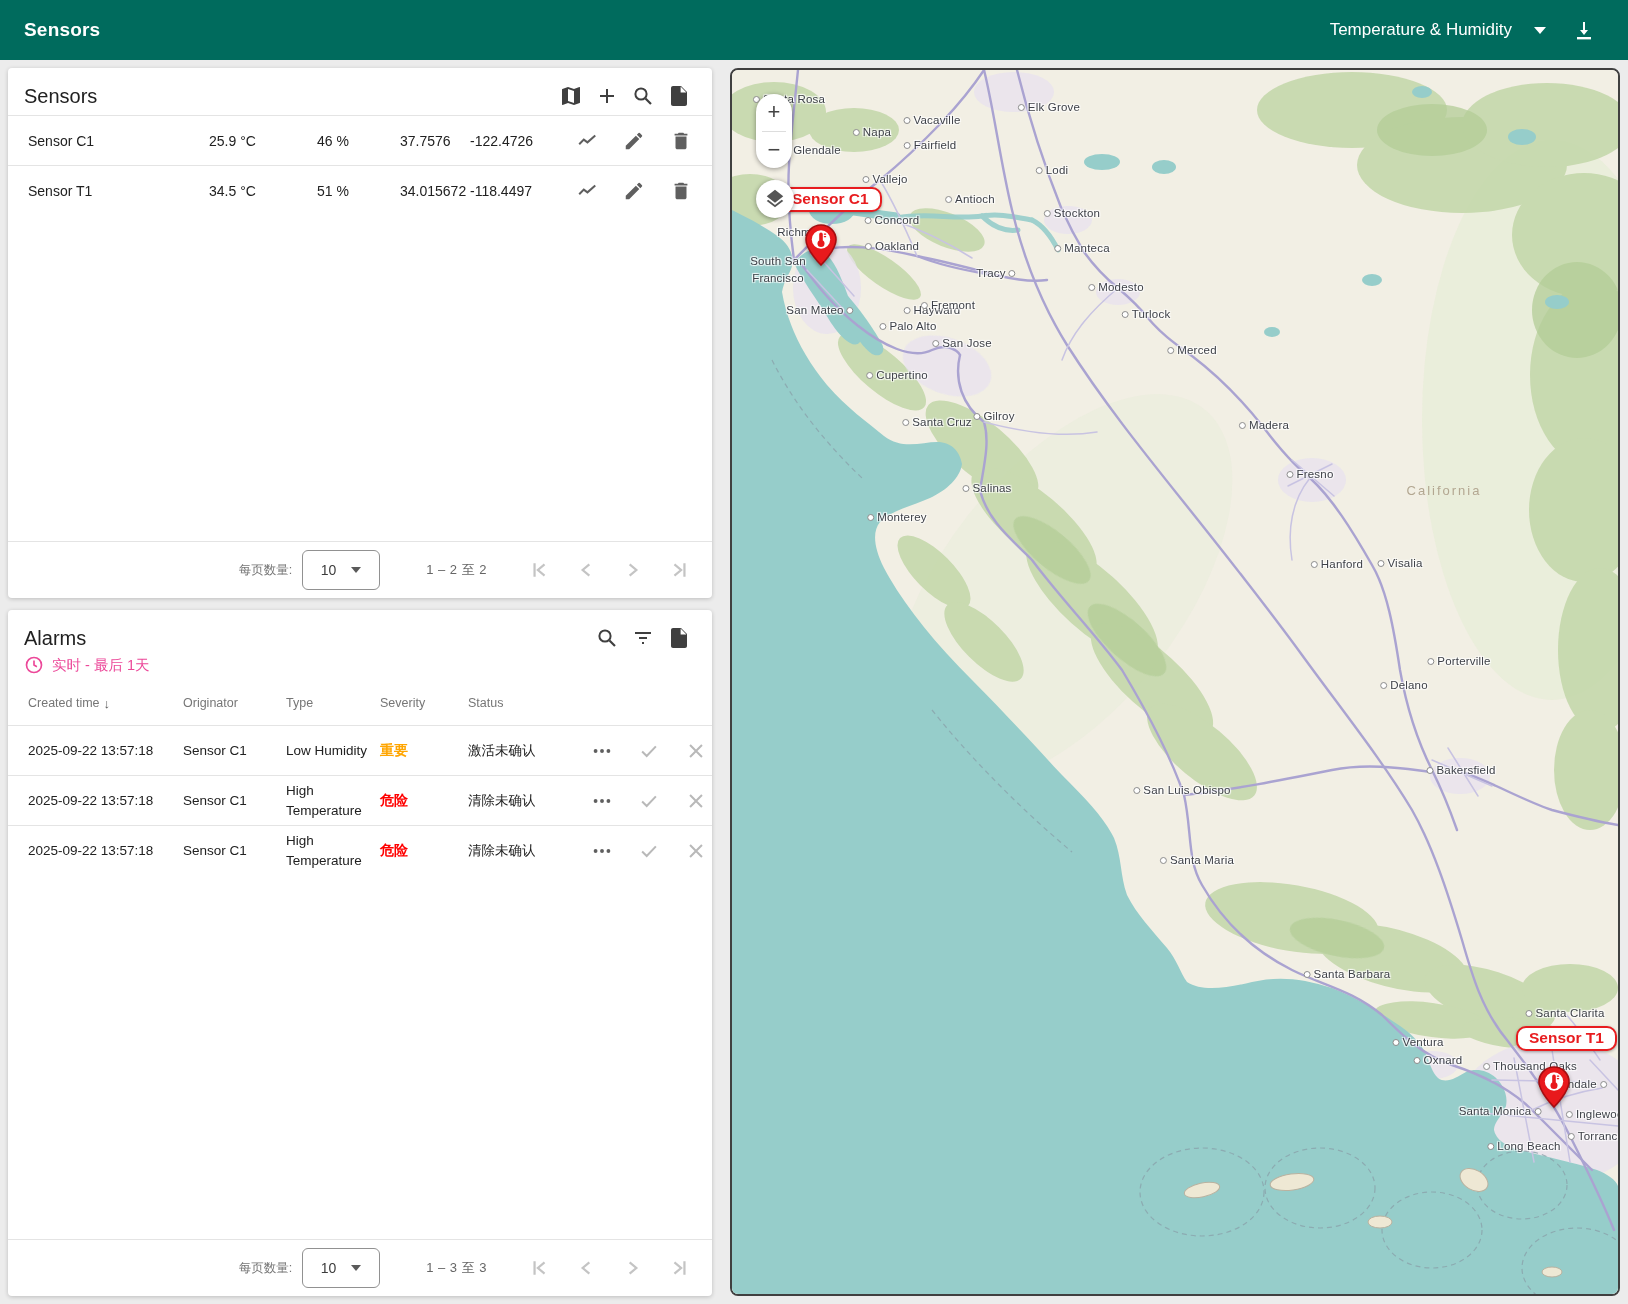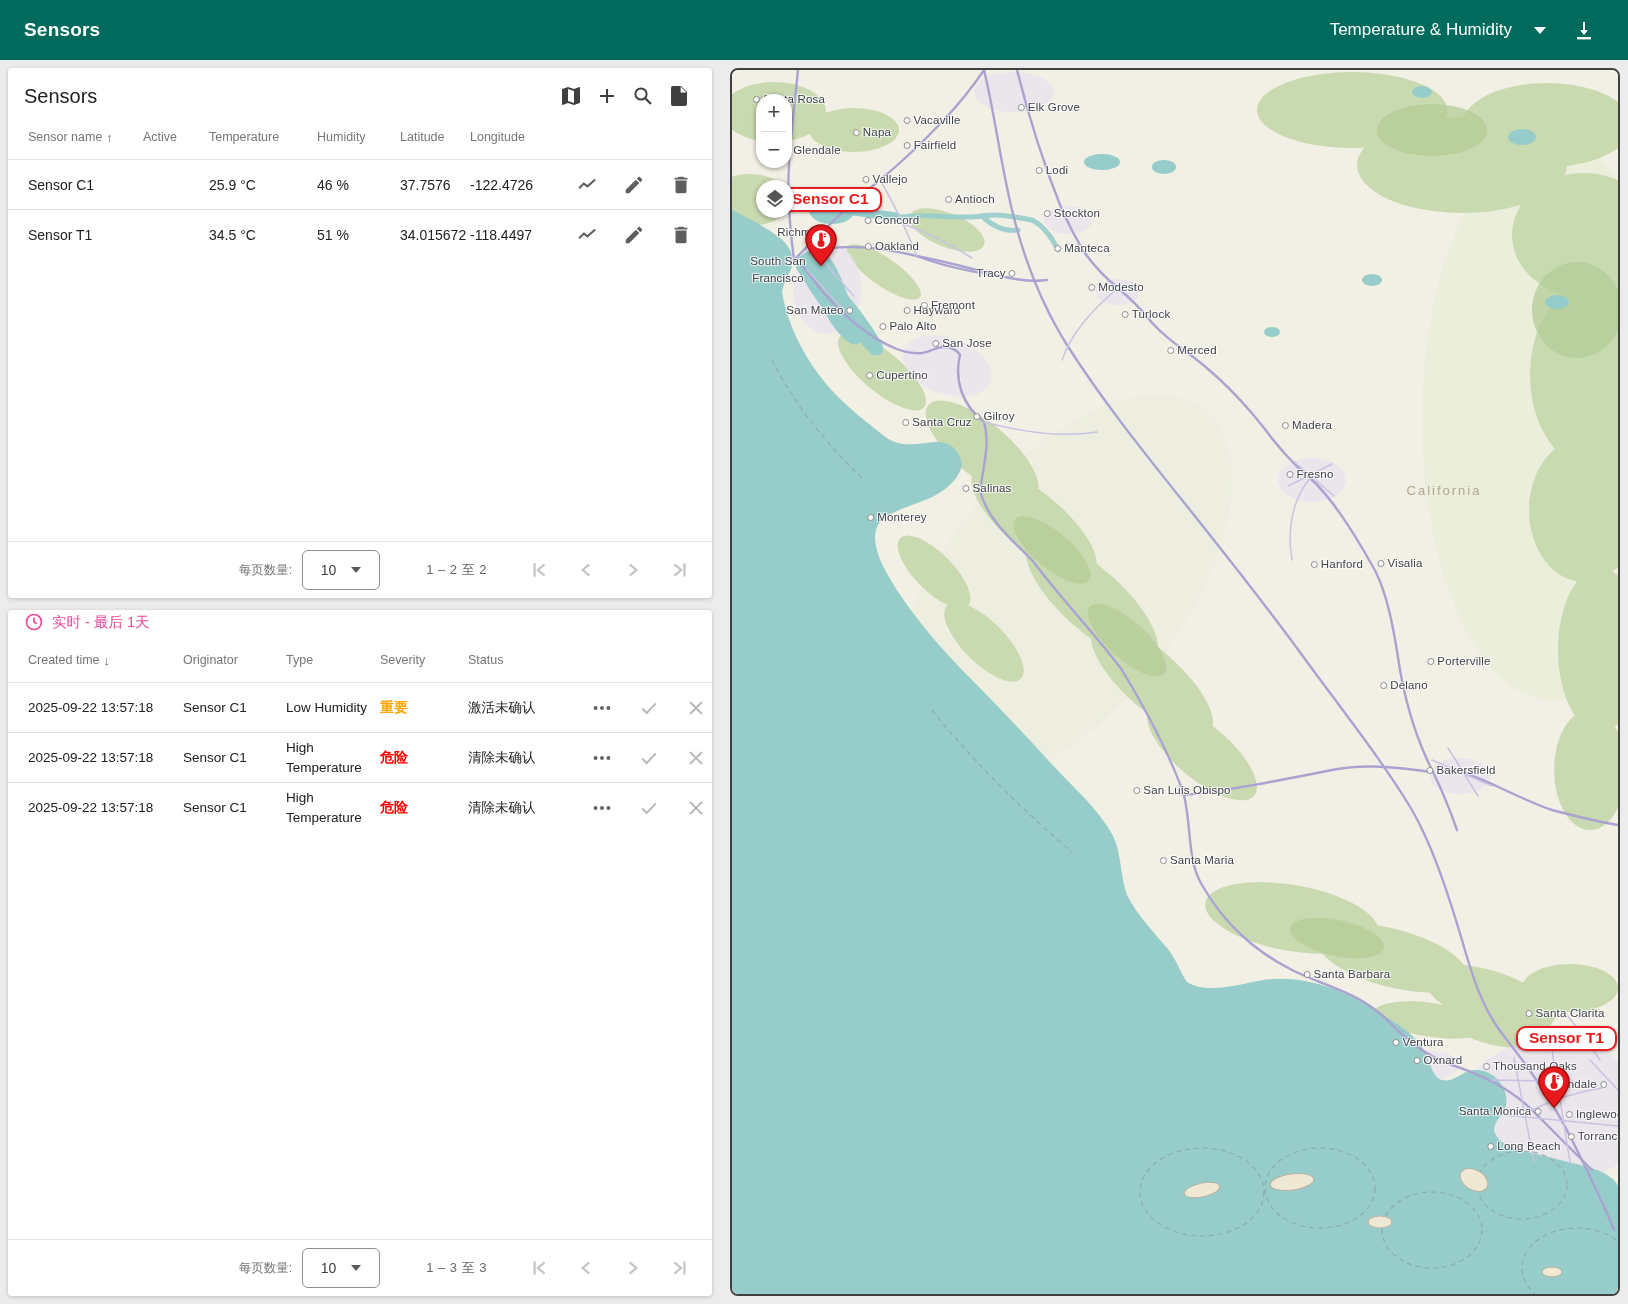--- a/index.html
+++ b/index.html
@@ -134,18 +134,6 @@
     </div>
   </div>
 
-  <div class="thead sensors-grid">
-    <div class="col">
-      <span>Sensor name</span>
-      <span class="sort-arrow">↑</span>
-    </div>
-    <div class="col">Active</div>
-    <div class="col">Temperature</div>
-    <div class="col">Humidity</div>
-    <div class="col">Latitude</div>
-    <div class="col">Longitude</div>
-    <div></div>
-  </div>
 
   <div class="trow sensors-grid">
     <div>Sensor C1</div>

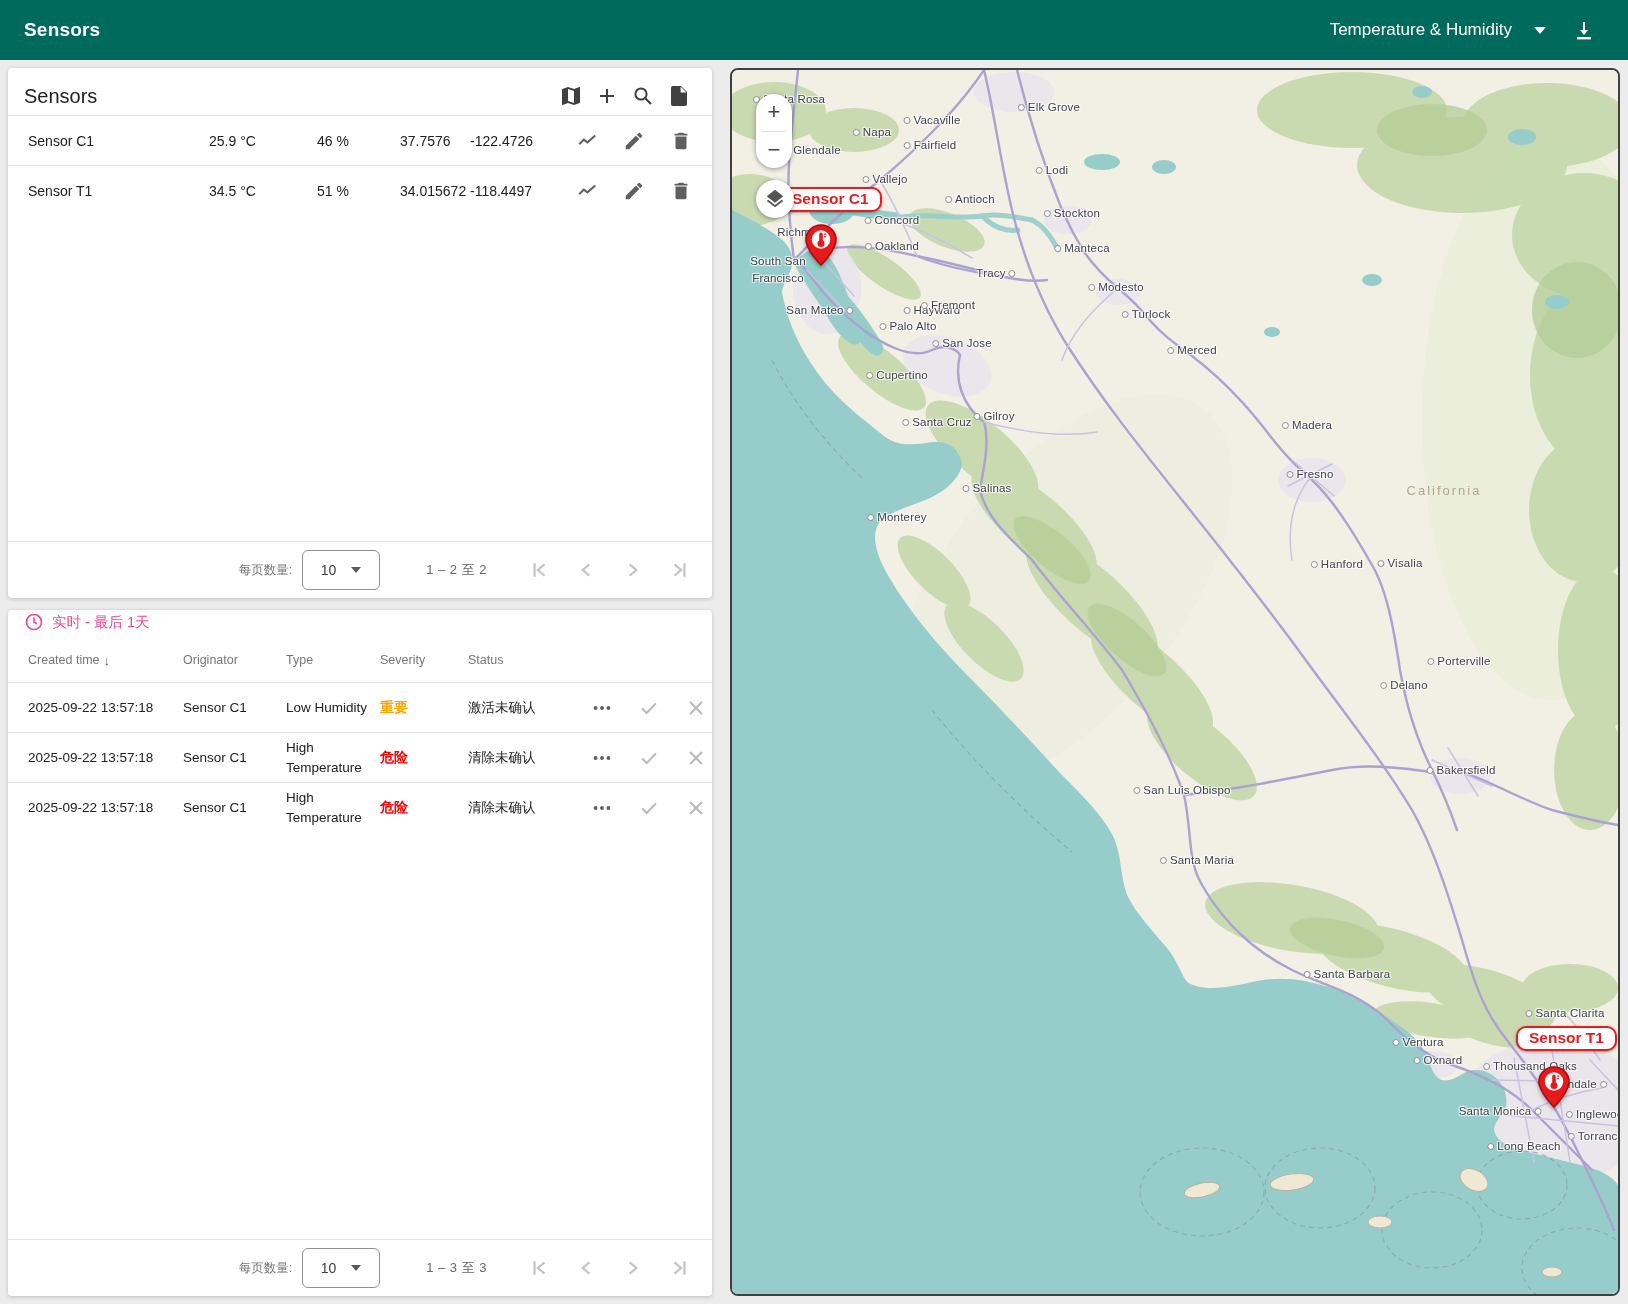--- a/index.html
+++ b/index.html
@@ -529,7 +529,7 @@
         <span class="map-label dotl" style="left: 460px; top: 280px;">Merced</span>
         <span class="map-label dotl" style="left: 262px; top: 346px;">Gilroy</span>
         <span class="map-label dotl" style="left: 205px; top: 352px;">Santa Cruz</span>
-        <span class="map-label dotl" style="left: 532px; top: 355px; margin-left: 43px;">Madera</span>
+        <span class="map-label dotl" style="left: 532px; top: 355px;">Madera</span>
         <span class="map-label dotl" style="left: 578px; top: 404px;">Fresno</span>
         <span class="map-label dotl" style="left: 255px; top: 418px;">Salinas</span>
         <span class="map-label state" style="left: 712px; top: 420px;">California</span>

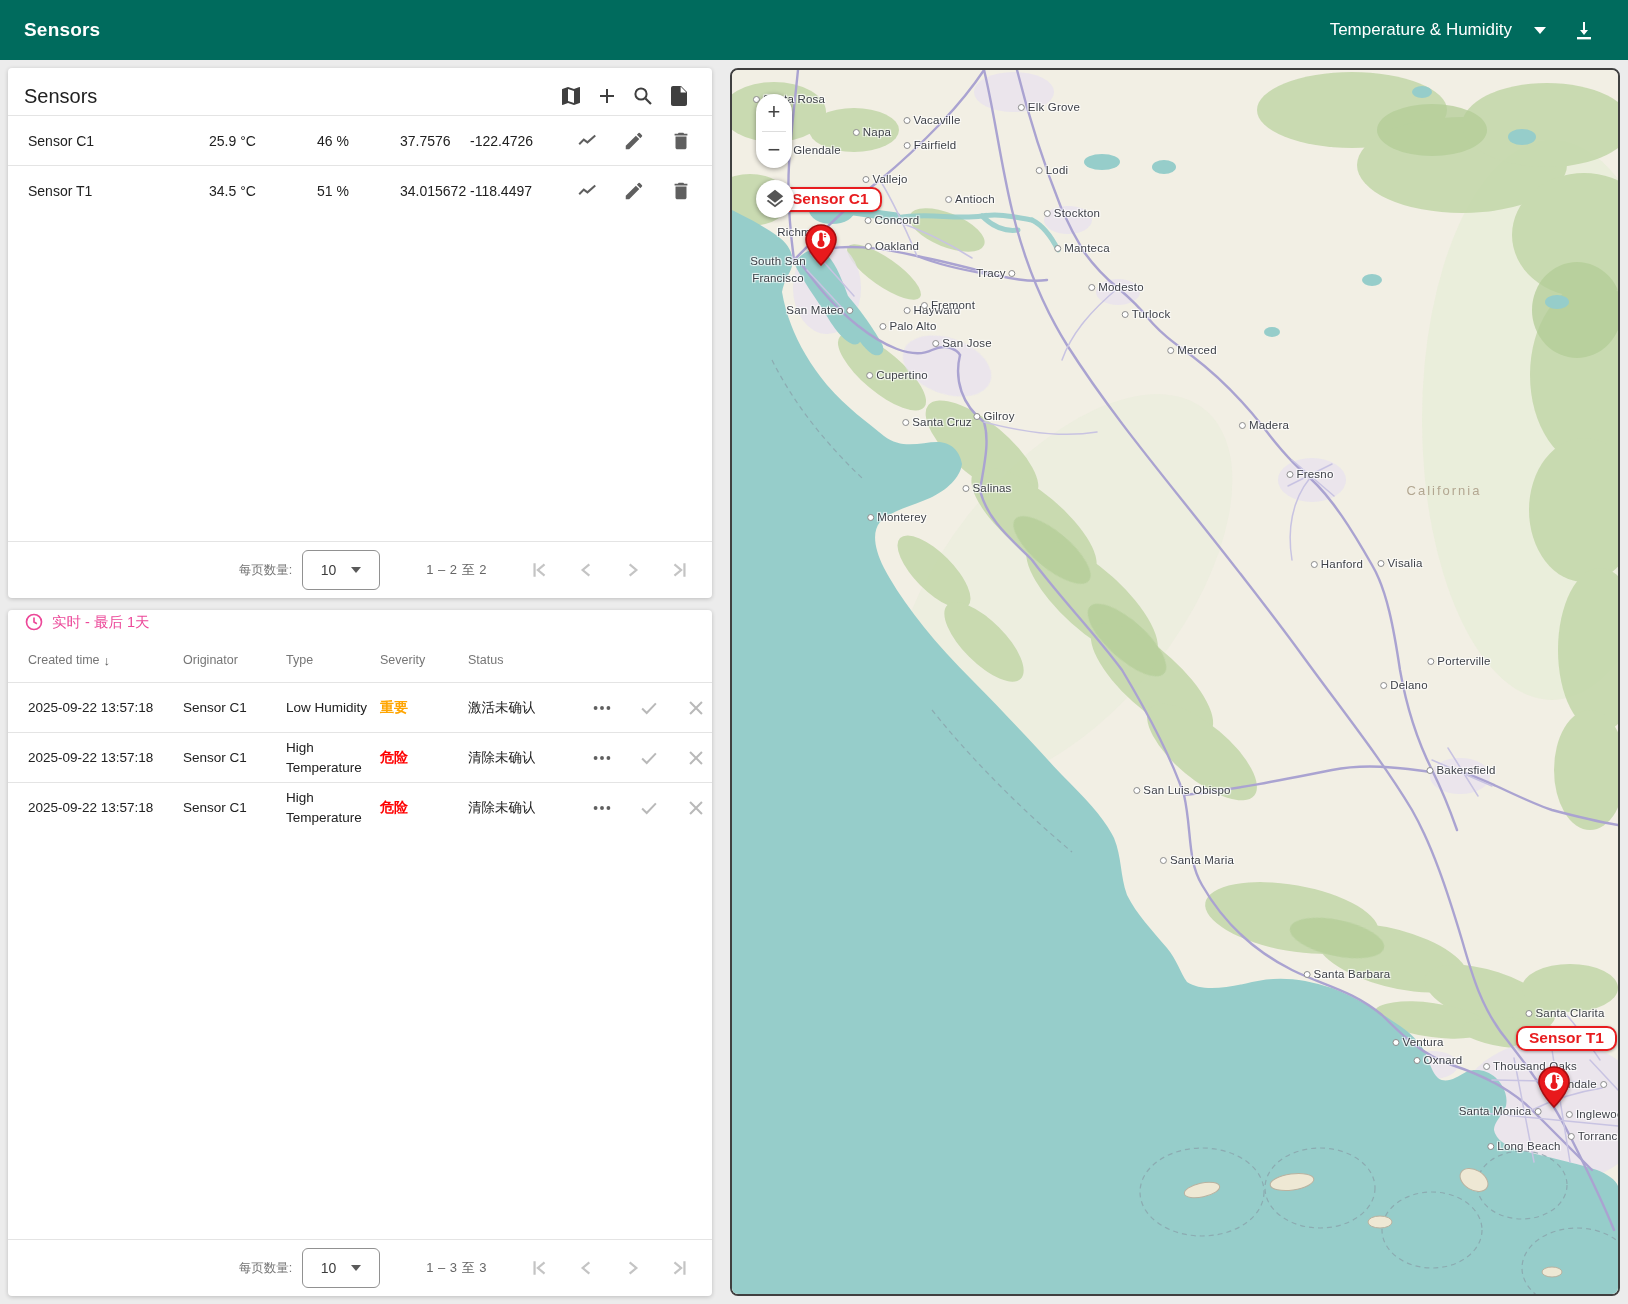--- a/index.html
+++ b/index.html
@@ -222,6 +222,28 @@
 </section>
 
 <section class="card" id="alarmsCard">
+  <div class="card-head" style="padding-bottom:2px;">
+    <div class="card-title">Alarms</div>
+    <div class="toolbar">
+      <button class="icon-btn">
+        <svg class="ic" width="24" height="24" viewBox="0 0 24 24">
+            <circle cx="10" cy="10" r="5.6" fill="none" stroke="currentColor" stroke-width="2"></circle>
+            <path d="M14.5 14.5L20 20" stroke="currentColor" stroke-width="2.2"></path>
+          </svg>
+      </button>
+      <button class="icon-btn">
+        <svg class="ic" width="24" height="24" viewBox="0 0 24 24">
+            <path fill="currentColor" d="M4 6h16v2H4zM8 11h8v2H8zM11 16h2v2h-2z"></path>
+          </svg>
+      </button>
+      <button class="icon-btn">
+        <svg class="ic" width="24" height="24" viewBox="0 0 24 24">
+            <path fill="currentColor" d="M6 2h8l6 6v12c0 1.1-.9 2-2 2H6c-1.1 0-2-.9-2-2V4c0-1.1.9-2 2-2z"></path>
+            <path fill="#fff" d="M13.6 2.6V8.4H19.4z"></path>
+          </svg>
+      </button>
+    </div>
+  </div>
 
   <div class="subhead">
     <svg class="ic" width="20" height="20" viewBox="0 0 24 24">

